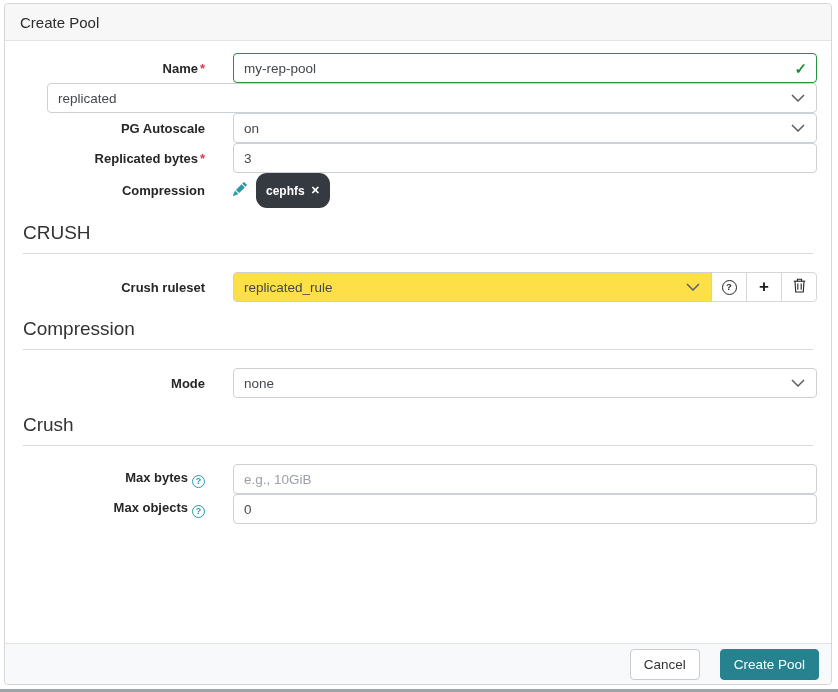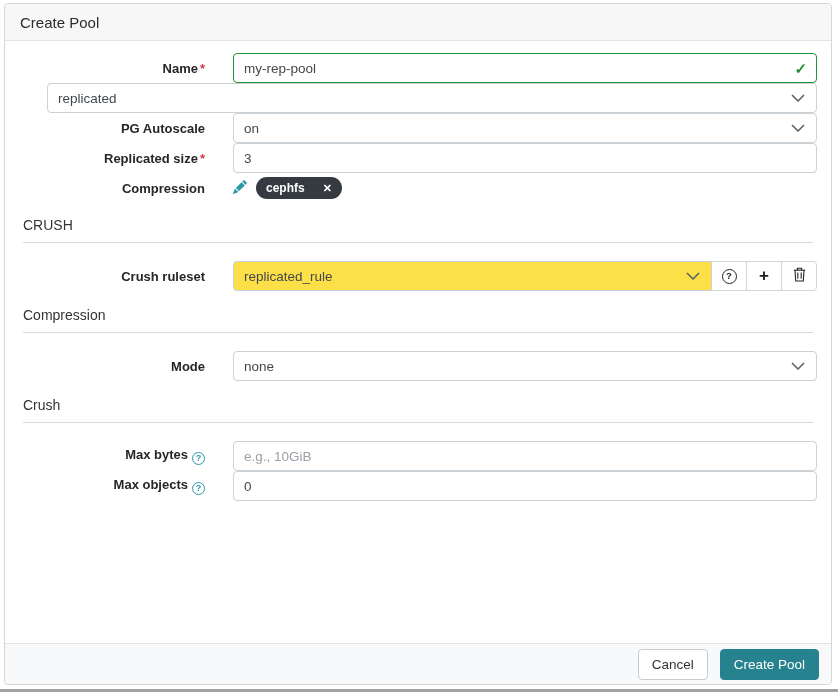--- a/index.html
+++ b/index.html
@@ -146,7 +146,7 @@
 
     <div class="form-row">
       <div class="field-label">
-        <span>Replicated size</span><span class="req">*</span>
+        <span>Replicated bytes</span><span class="req">*</span>
       </div>
       <div class="field-control">
         <input class="text-input" type="text" value="3" style="">

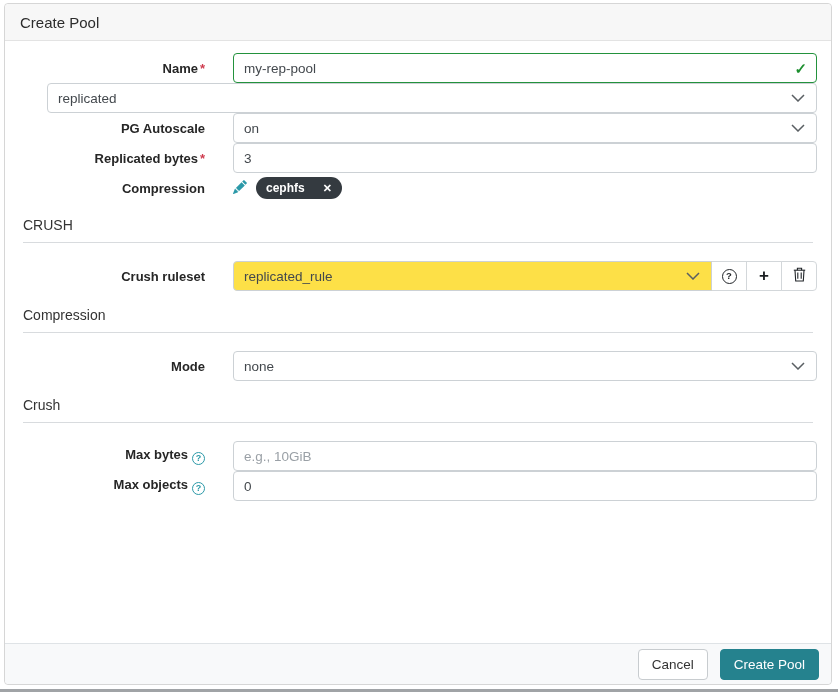--- a/index.html
+++ b/index.html
@@ -74,9 +74,9 @@
 
   .edit-btn { background:none; border:none; cursor:pointer; display:flex; align-items:center; padding:0; margin-right:9px; }
   .tag-badge {
-    background:#343a40; color:#fff; border-radius:11px; height:22px;
+    background:#343a40; color:#fff; border-radius:11px; height:35px;
     display:inline-flex; align-items:center; padding:0 10px;
-    font-size:12px; font-weight:bold; gap:18px;
+    font-size:12px; font-weight:bold; gap:6px;
   }
   .tag-remove { cursor:pointer; font-size:11px; font-weight:bold; line-height:1; }
 

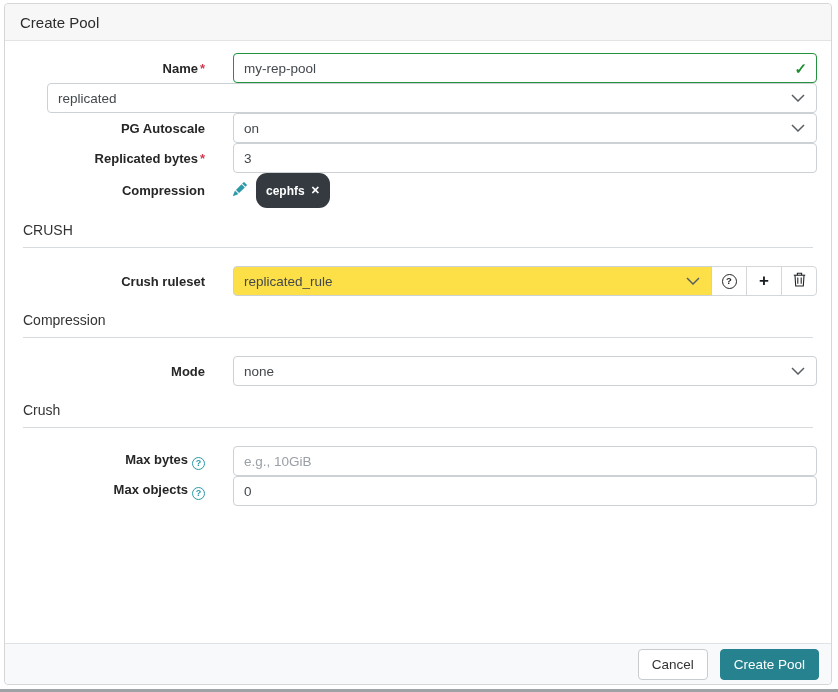--- a/index.html
+++ b/index.html
@@ -67,7 +67,7 @@
   }
 
   .section-title {
-    font-size:14px; font-weight:400; color:#333;
+    font-size:19px; font-weight:400; color:#333;
     margin:14px 4px 18px 4px; padding-bottom:9px; border-bottom:1px solid #d8dbde;
   }
   .section-title.spaced { margin-top:16px; }

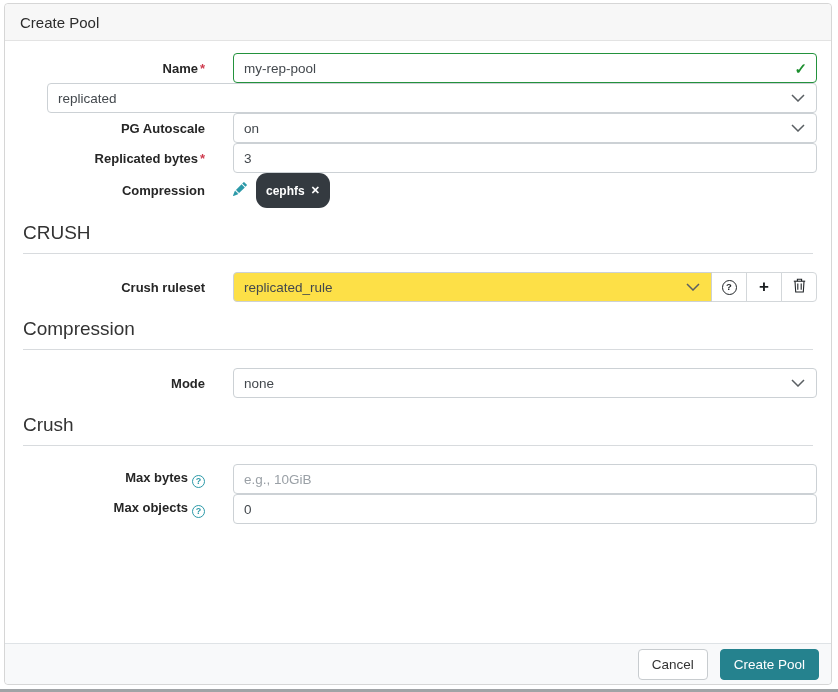--- a/index.html
+++ b/index.html
@@ -84,7 +84,7 @@
     position:absolute; left:0; right:0; bottom:0; height:41px;
     background:#f8f9fa; border-top:1px solid #dfe3e6; border-radius:0 0 4px 4px;
     display:flex; align-items:center; justify-content:flex-end;
-    padding-right:12px; gap:12px;
+    padding-right:12px; gap:20px;
   }
   .btn { height:31px; border-radius:4px; font-size:13.5px; cursor:pointer;
     font-family:"Liberation Sans", sans-serif; padding:0 13px; }

